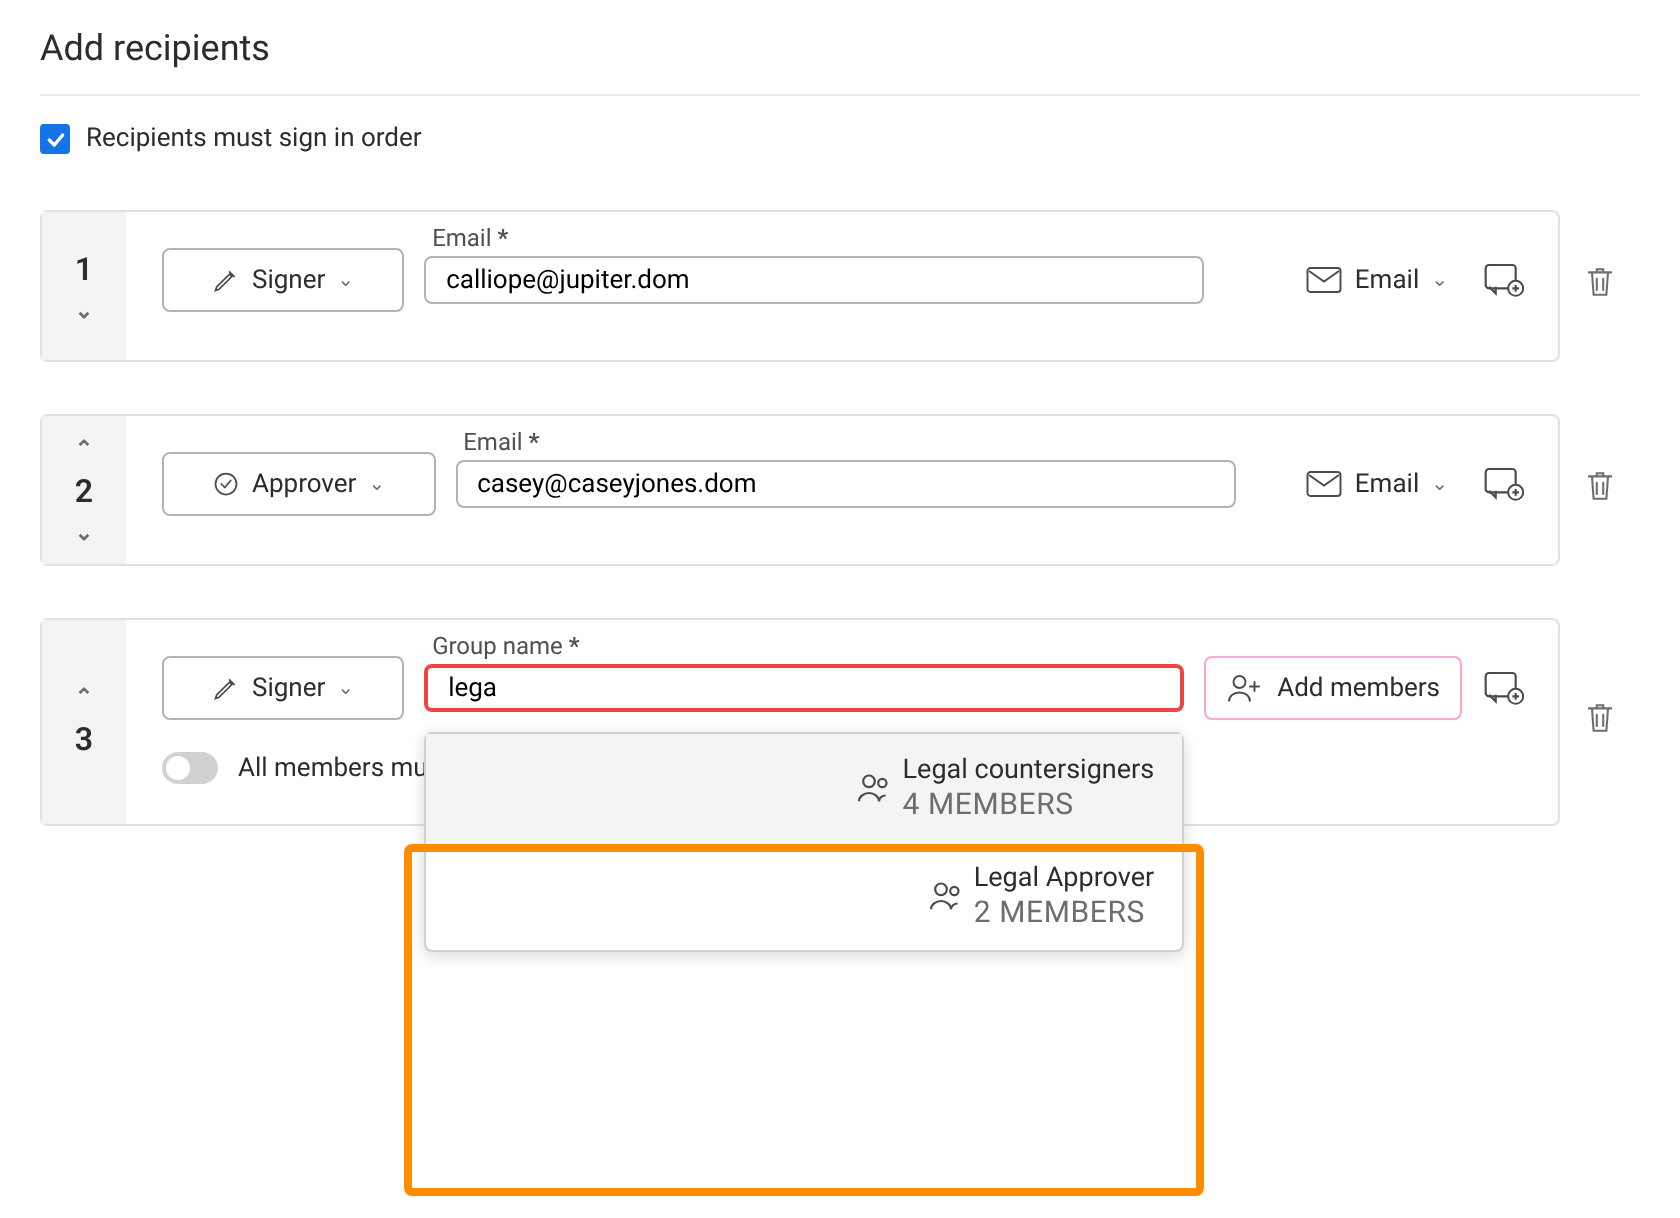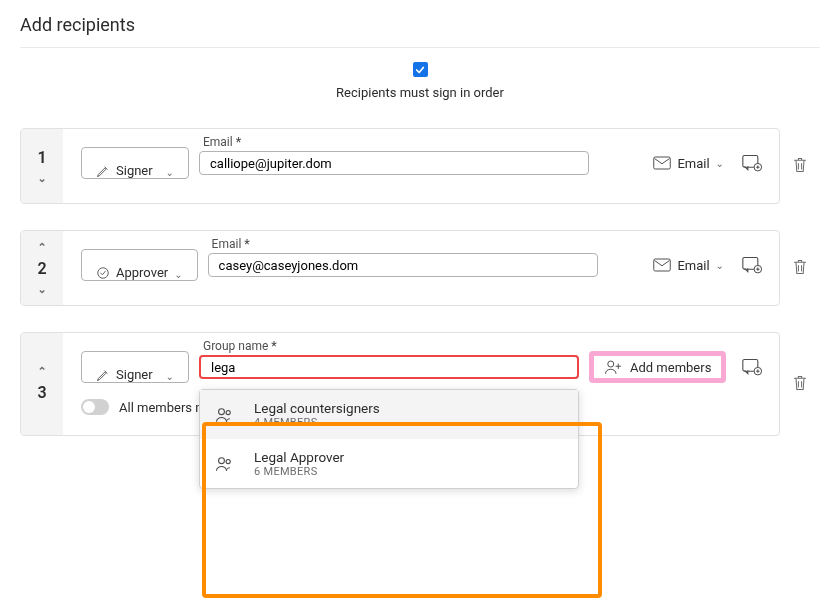--- a/index.html
+++ b/index.html
@@ -33,7 +33,6 @@
     gap: 8px;
     margin-bottom: 28px;
     font-size: 13px;
-    flex-direction: column;
   }
   .checkbox {
     width: 15px; height: 15px;

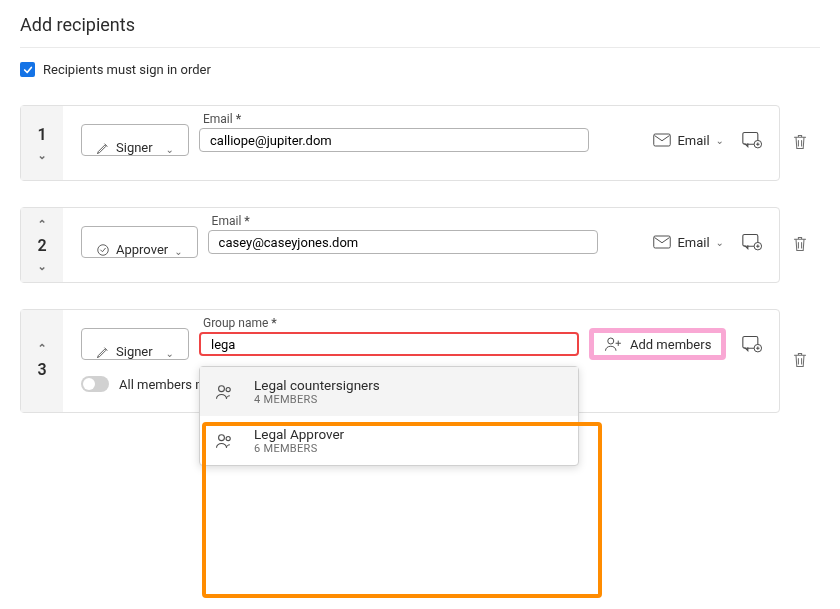--- a/index.html
+++ b/index.html
@@ -78,12 +78,12 @@
   }
   .role-select {
     display: flex;
-    align-items: flex-end;
+    align-items: center;
     gap: 6px;
     border: 1px solid #b3b3b3;
     border-radius: 4px;
     height: 32px;
-    padding: 0 14px;
+    padding: 0 24px;
     font-size: 13px;
     min-width: 108px;
     cursor: pointer;

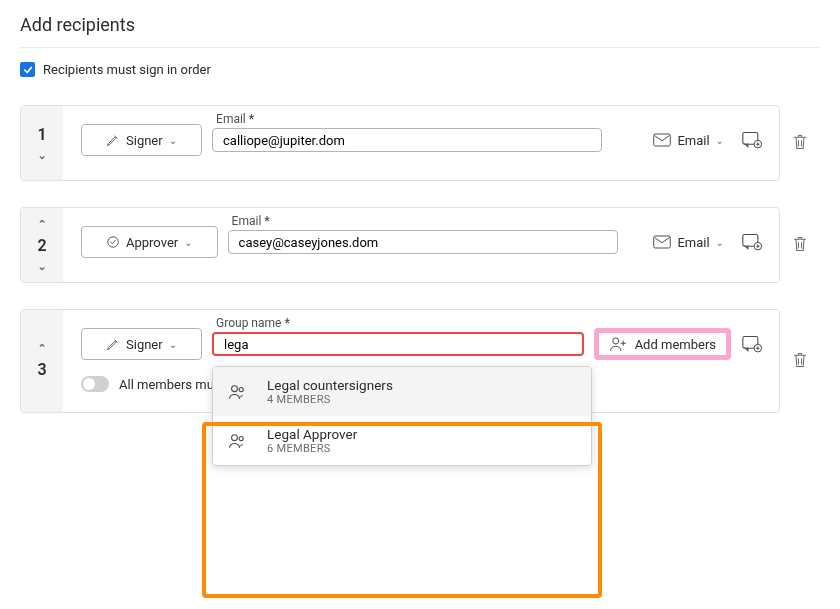--- a/index.html
+++ b/index.html
@@ -164,7 +164,7 @@
     display: flex;
     align-items: center;
     gap: 8px;
-    border: 5px solid #f9a8d4;
+    border: 1px solid #f9a8d4;
     border-radius: 4px;
     height: 32px;
     padding: 0 10px;

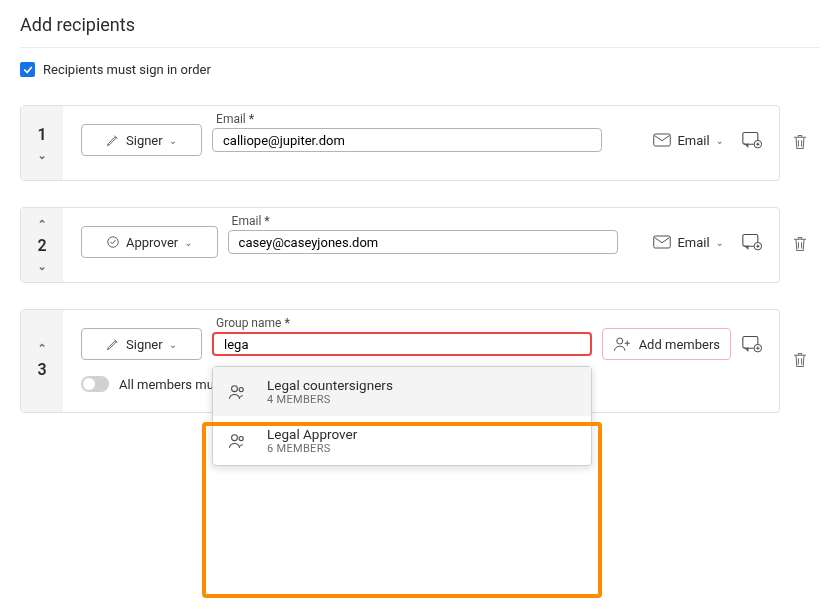--- a/index.html
+++ b/index.html
@@ -216,9 +216,10 @@
   .dd-item {
     display: flex;
     align-items: center;
-    gap: 20px;
+    gap: 4px;
     padding: 10px 14px;
     cursor: pointer;
+    justify-content: flex-end;
   }
   .dd-item.hover { background: #f4f4f4; }
   .dd-item .dd-name { font-size: 13.5px; }

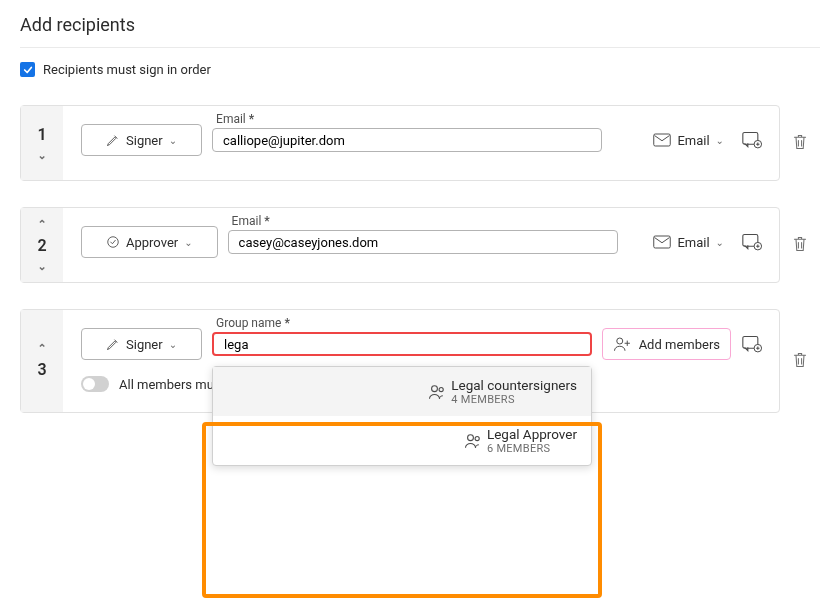--- a/index.html
+++ b/index.html
@@ -223,7 +223,7 @@
   }
   .dd-item.hover { background: #f4f4f4; }
   .dd-item .dd-name { font-size: 13.5px; }
-  .dd-item .dd-sub { font-size: 11px; color: #6e6e6e; letter-spacing: 0.3px; }
+  .dd-item .dd-sub { font-size: 15px; color: #6e6e6e; letter-spacing: 0.3px; }
 </style>
 </head>
 <body>

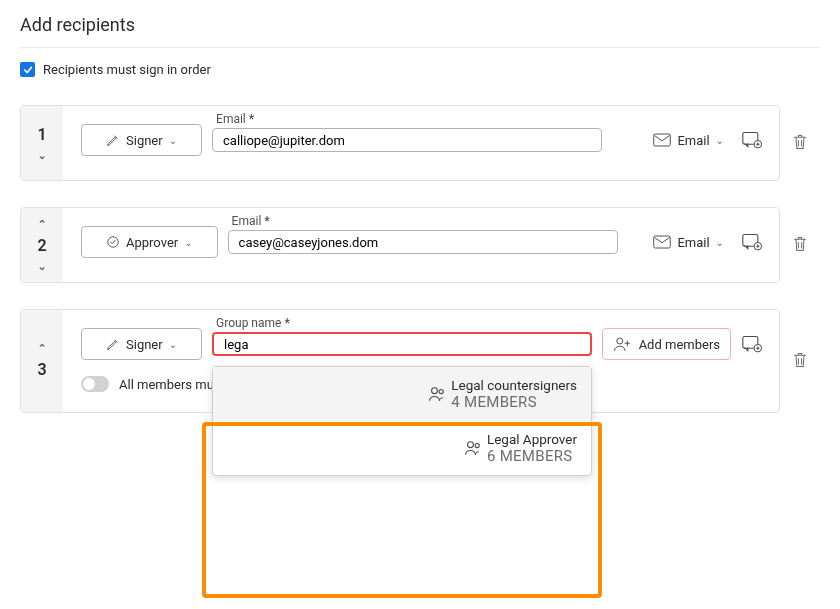--- a/index.html
+++ b/index.html
@@ -383,7 +383,7 @@
                   </svg>
                 <div>
                   <div class="dd-name">Legal Approver</div>
-                  <div class="dd-sub">6 MEMBERS</div>
+                  <div class="dd-sub">2 MEMBERS</div>
                 </div>
               </div>
             </div>

